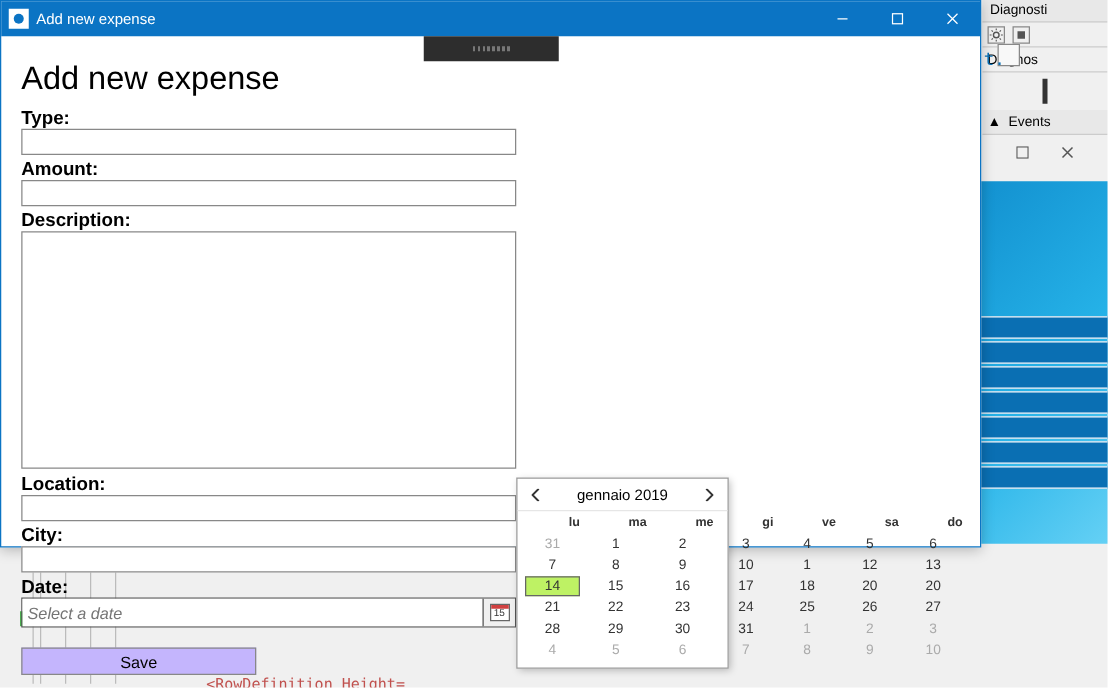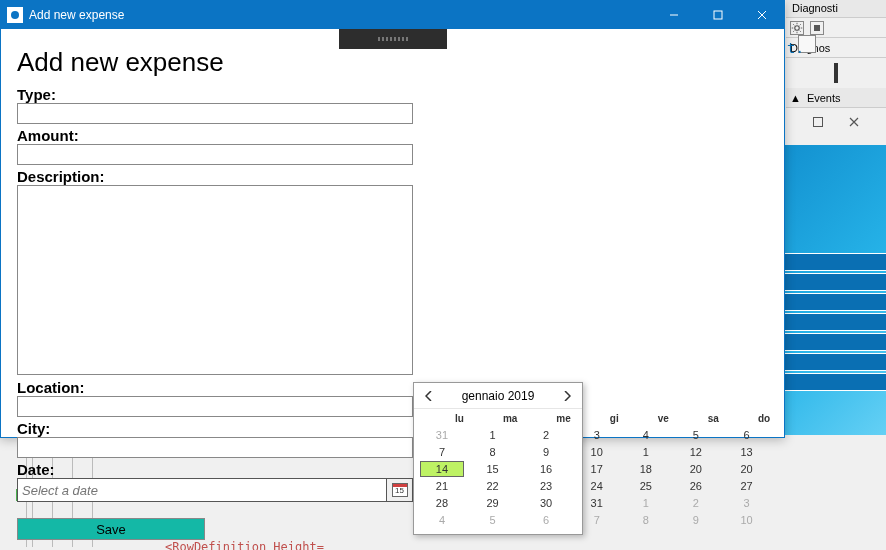--- a/index.html
+++ b/index.html
@@ -248,7 +248,7 @@
     margin-top: 14px;
     width: 188px;
     height: 22px;
-    background:#14b8a6;
+    background:#c4b5fd;
     border:1px solid #888;
     font-size:13px;
   }

